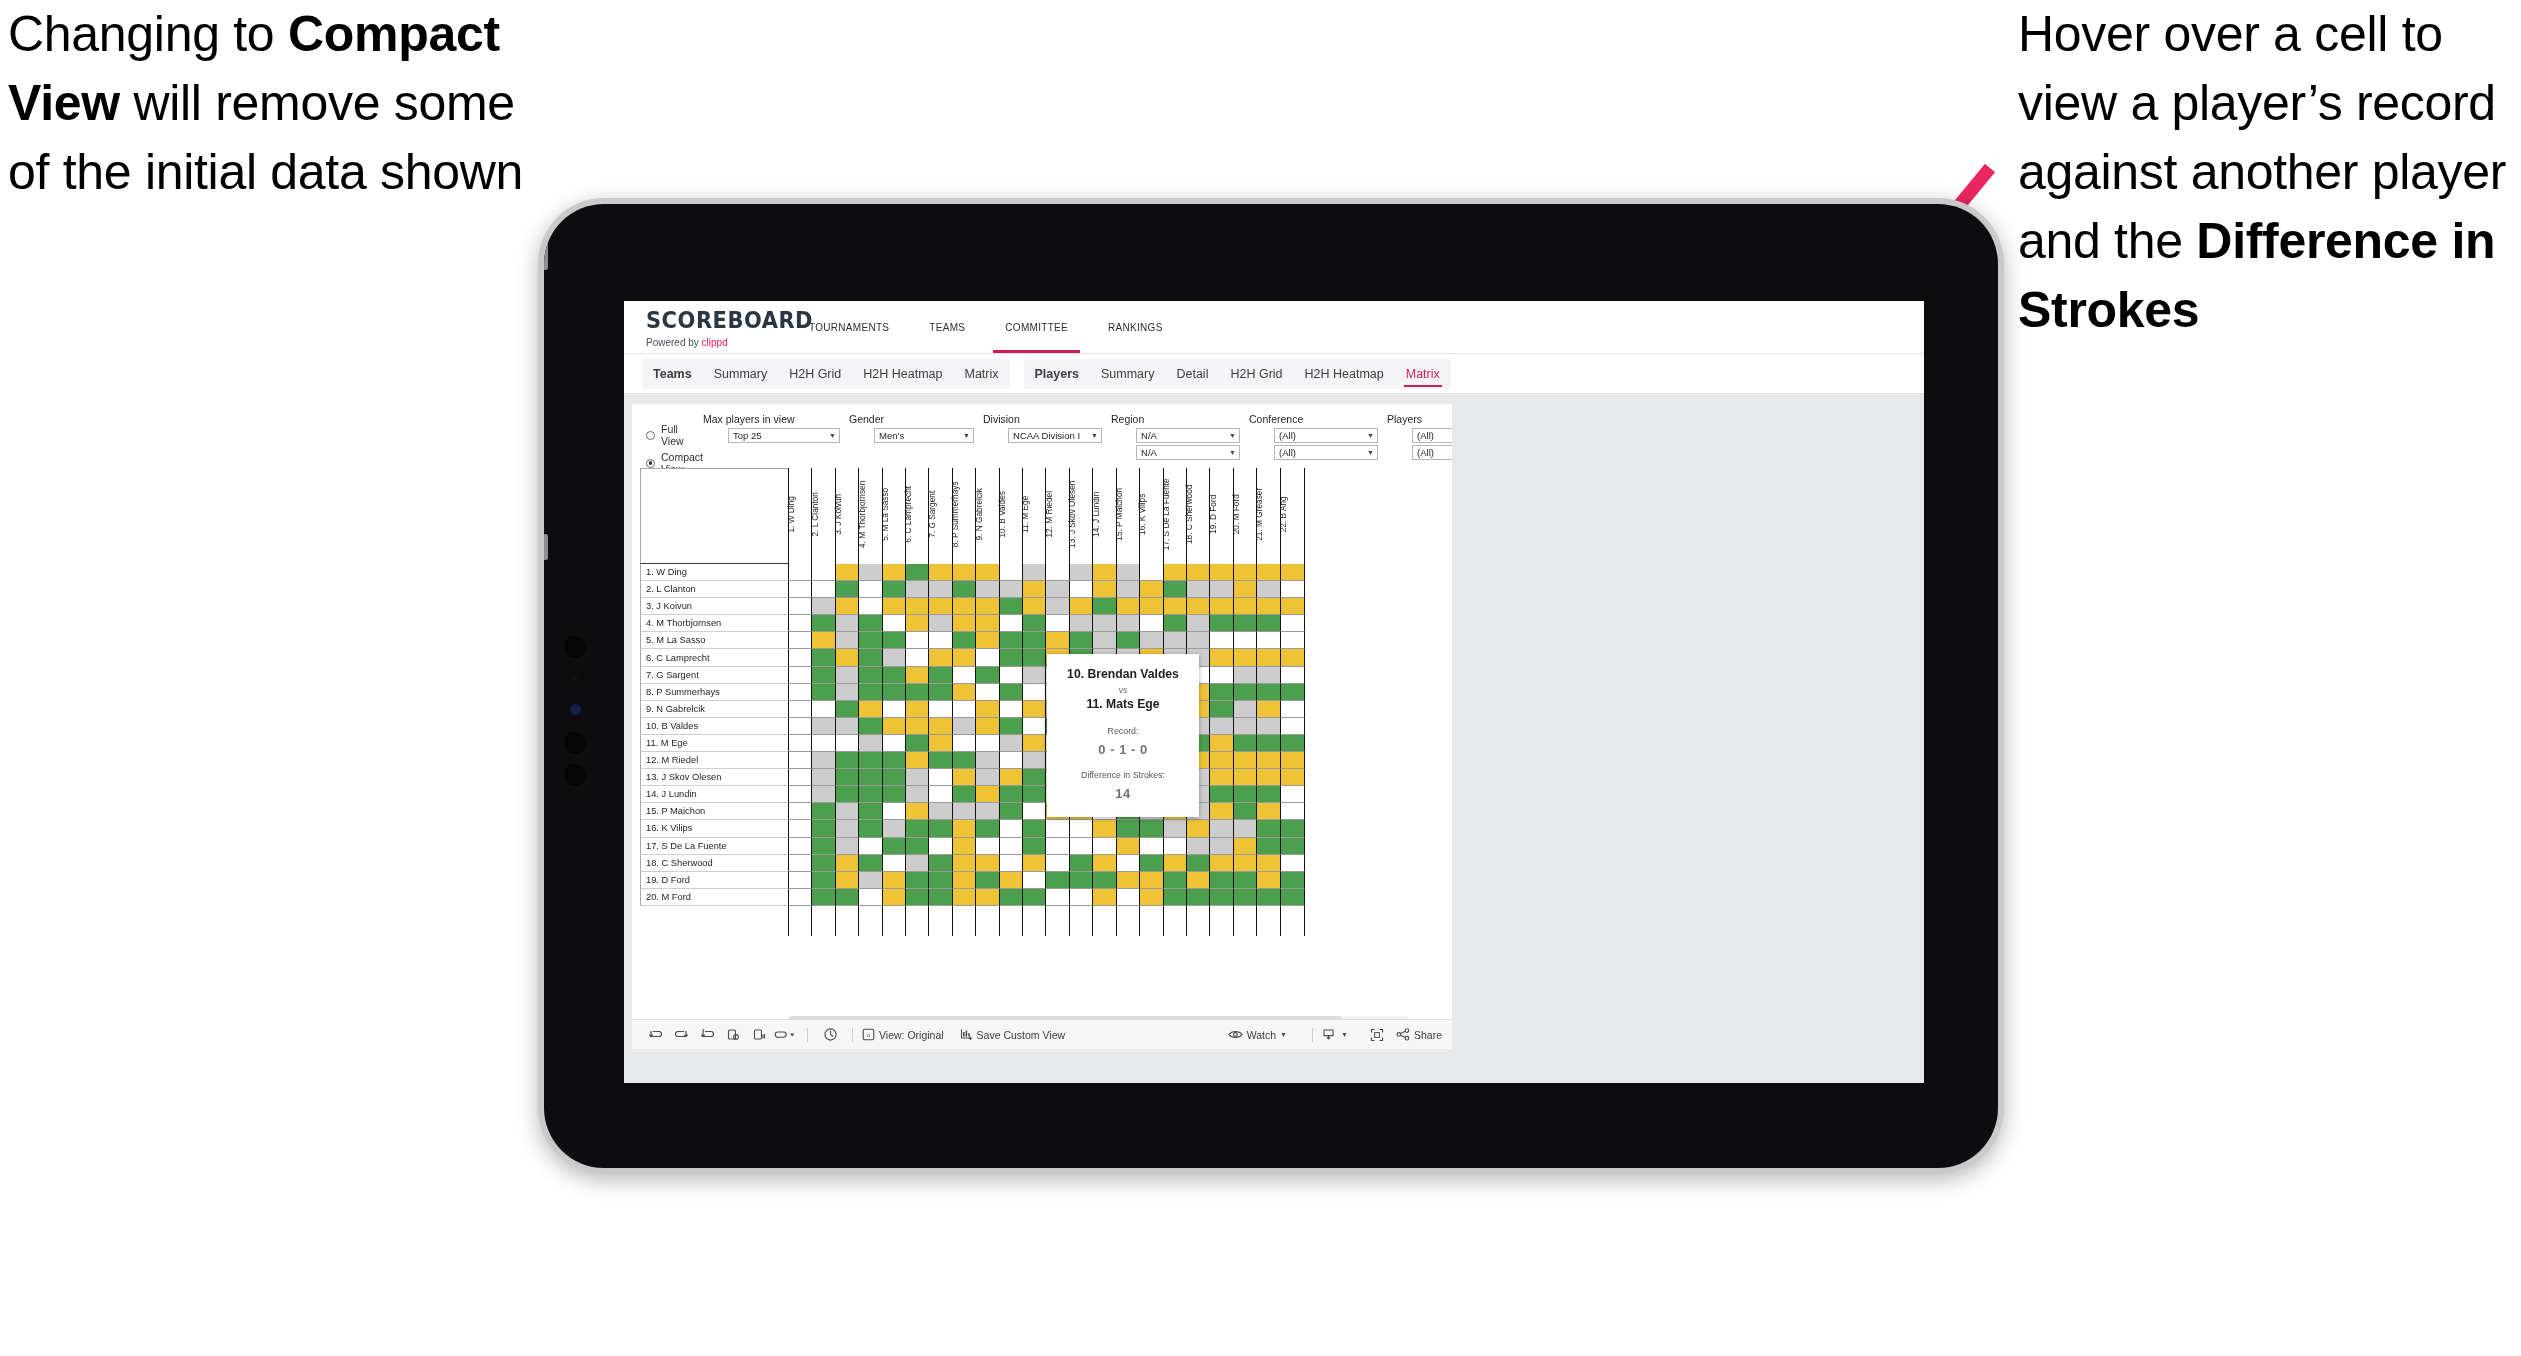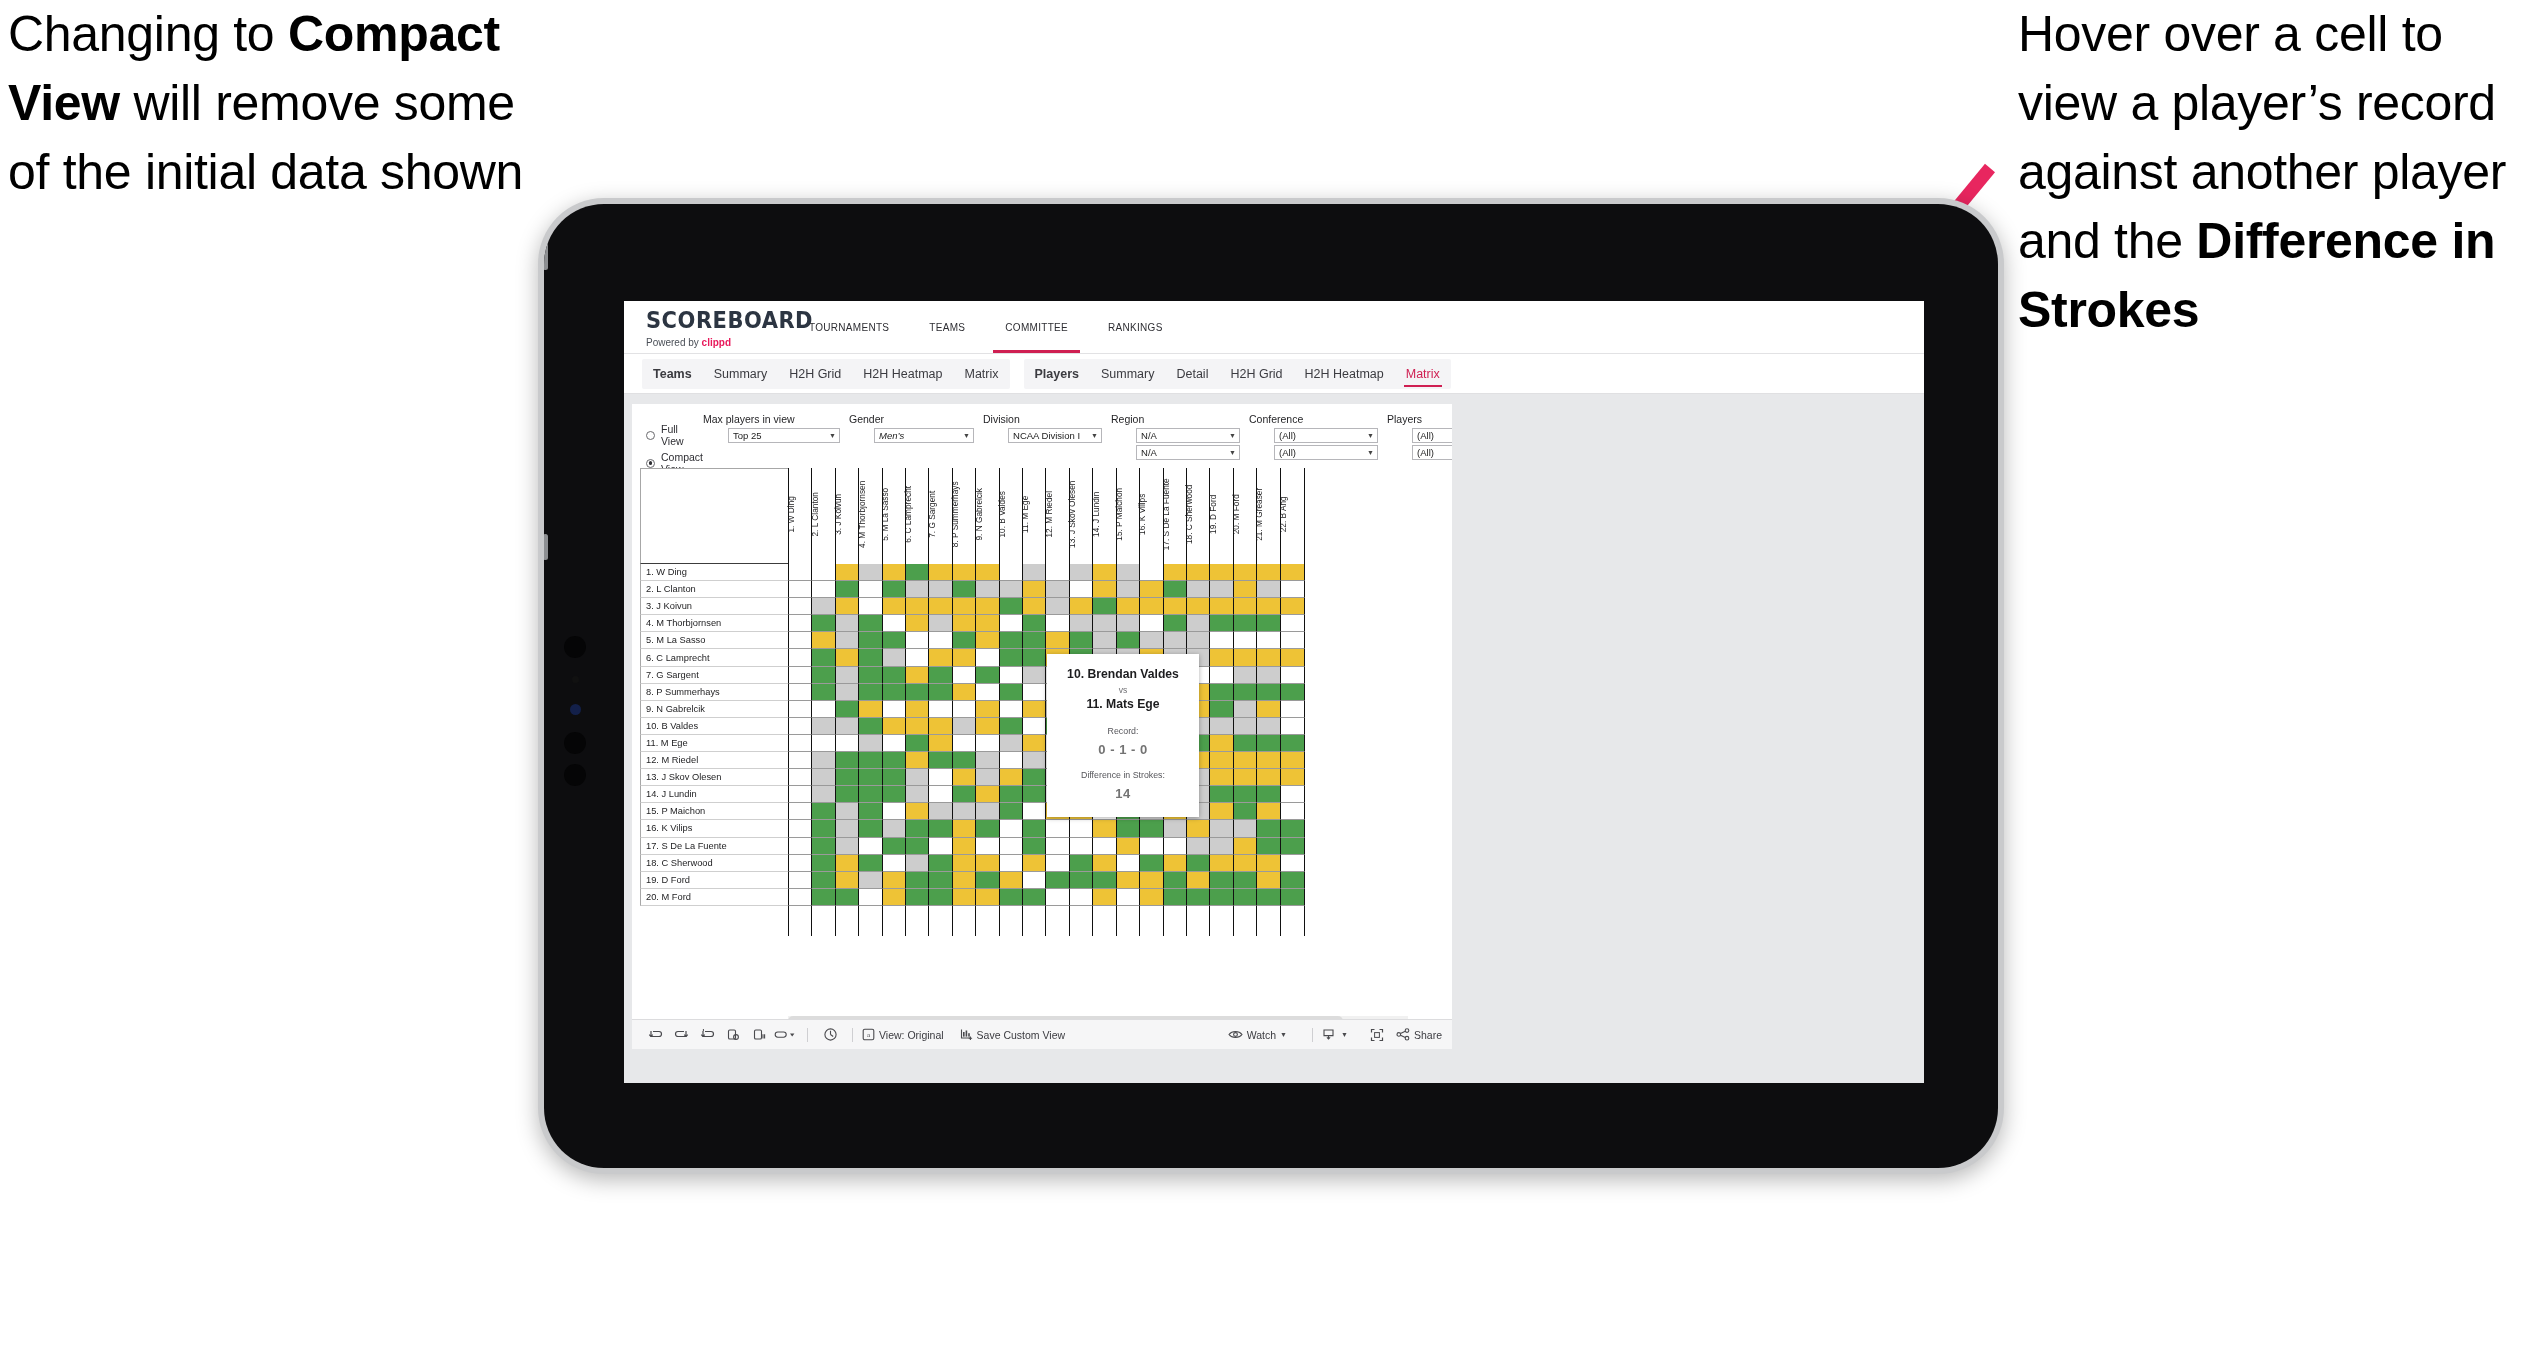--- a/index.html
+++ b/index.html
@@ -86,7 +86,7 @@
   #logo-sub {
     font-size: 10px; color: #4a4f57; margin-top: 7px;
   }
-  #logo-sub .brand { color: #e8195b; font-weight: 700; }
+  #logo-sub .brand { color: #e8195b; font-weight: 400; }
 
   .topnav-item {
     display: flex; align-items: center;

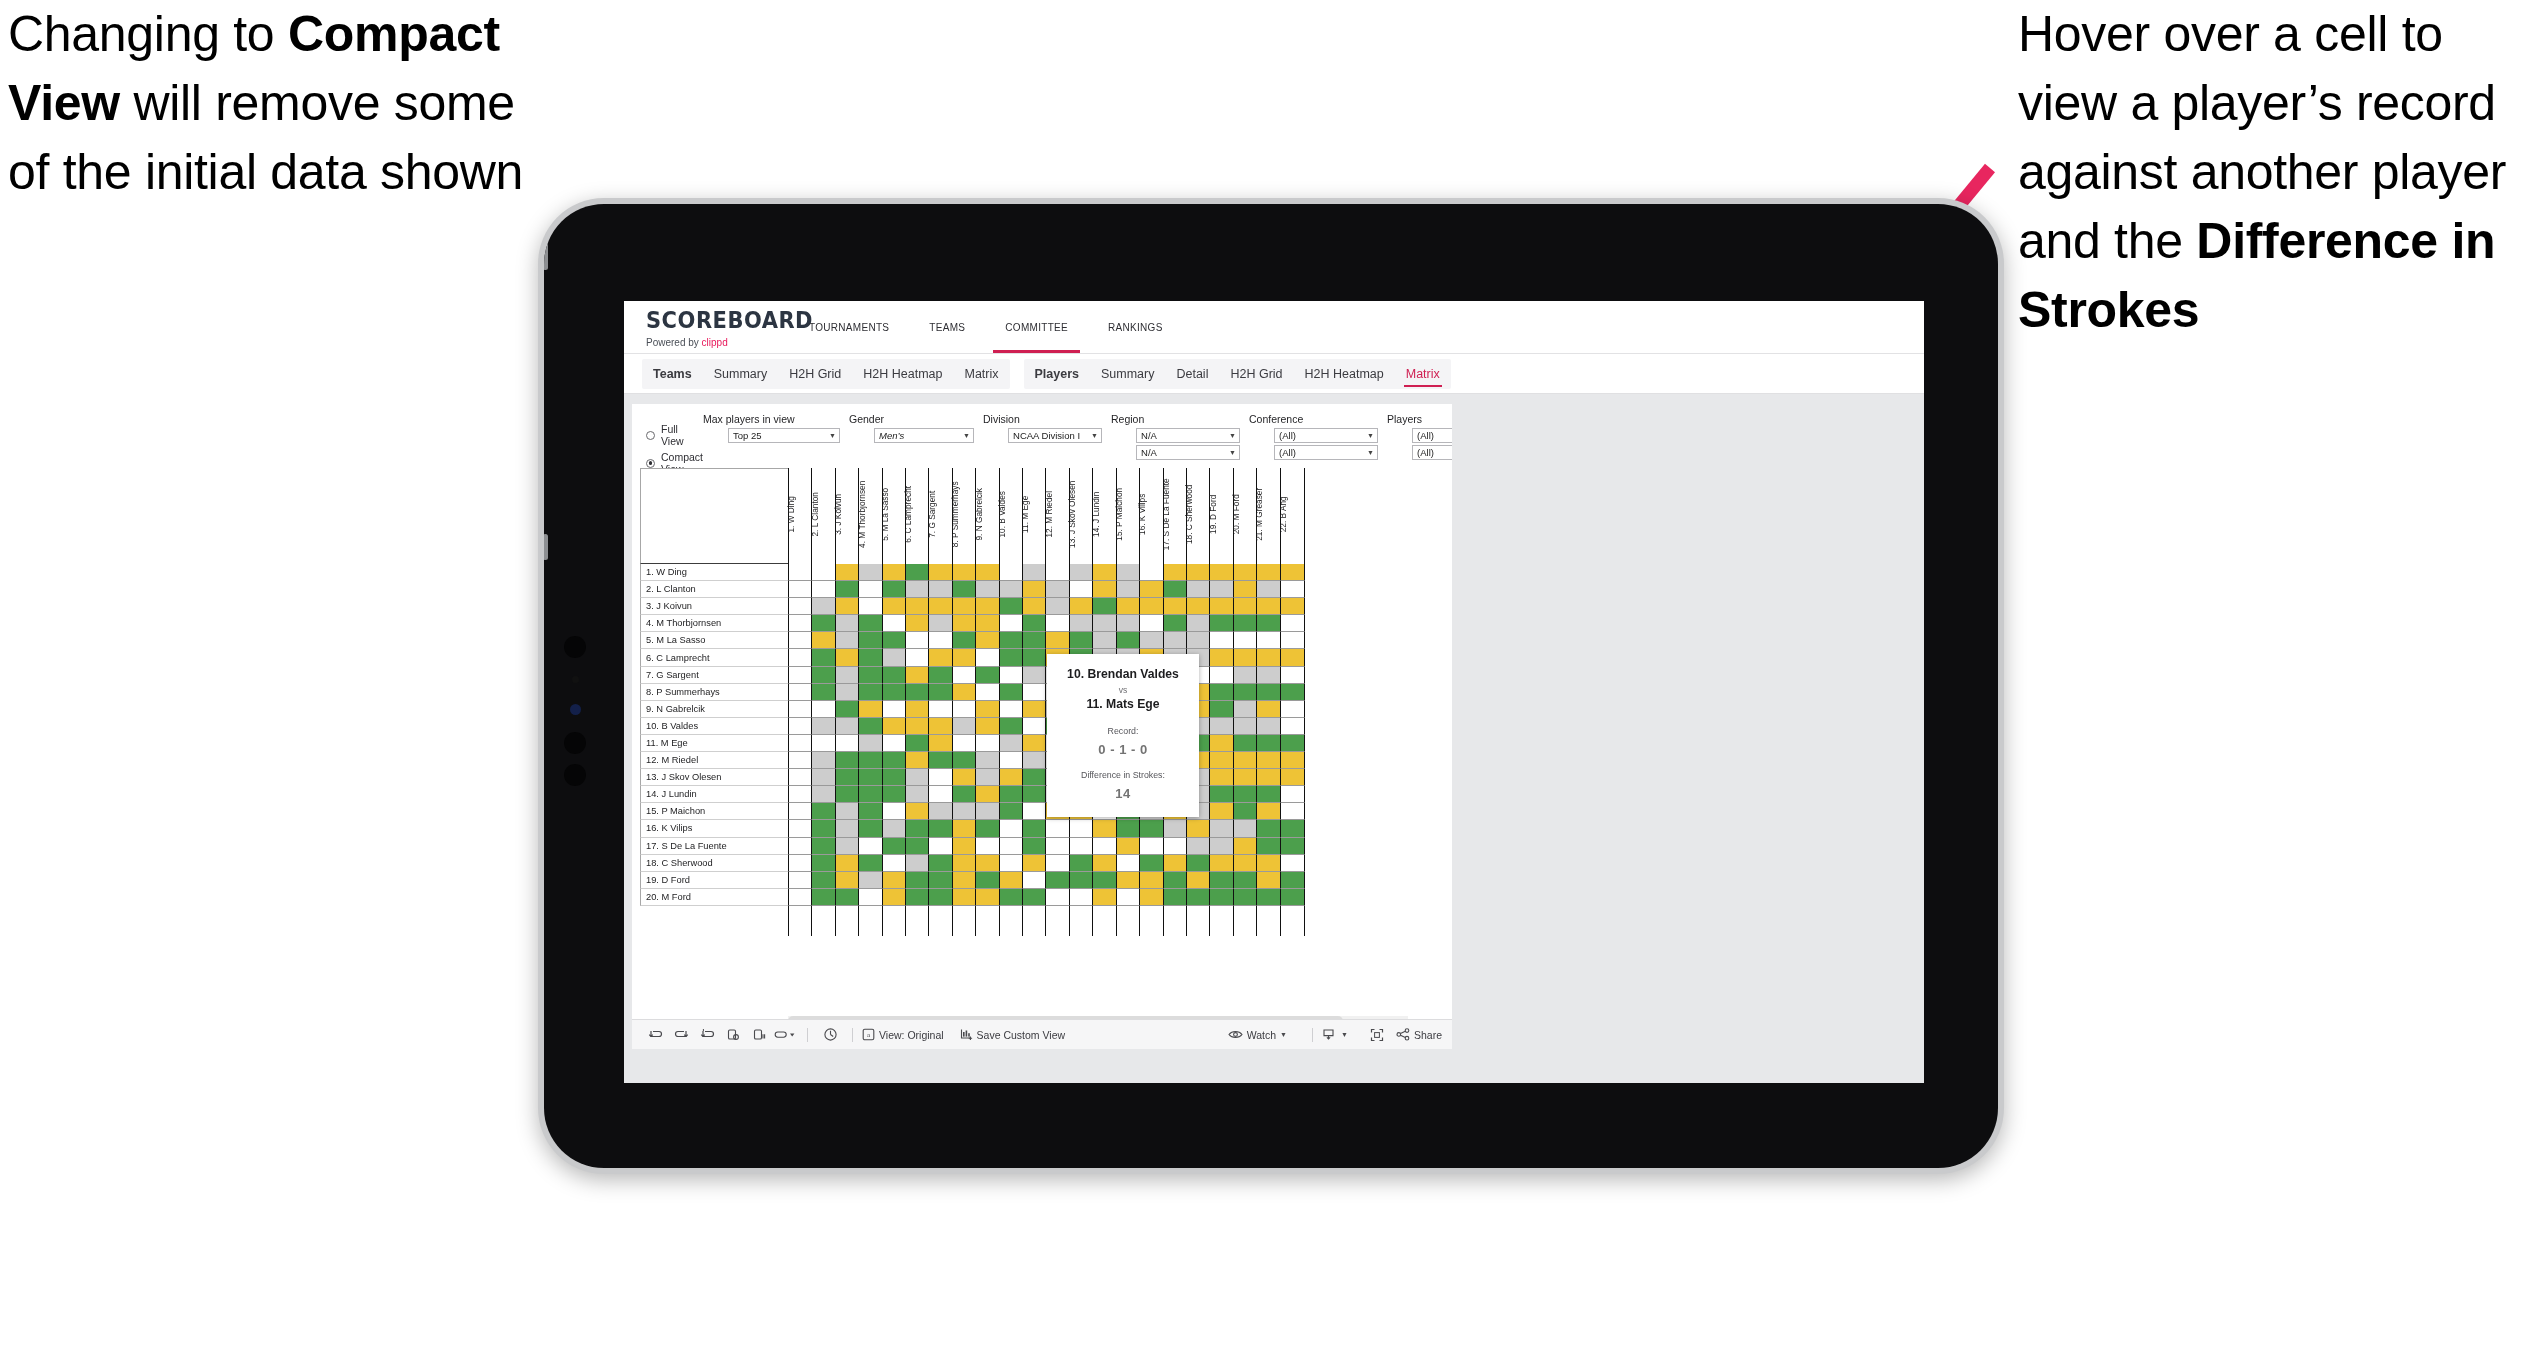--- a/index.html
+++ b/index.html
@@ -184,7 +184,7 @@
   }
   .fsel .cv { width:7px; text-align:center; font-size:7px; color:#444; }
   .w-mp  { width: 112px; }
-  .w-gen { width: 100px; font-style: italic; }
+  .w-gen { width: 100px; }
   .w-div { width: 94px; }
   .w-reg { width: 104px; }
   .w-con { width: 104px; }

